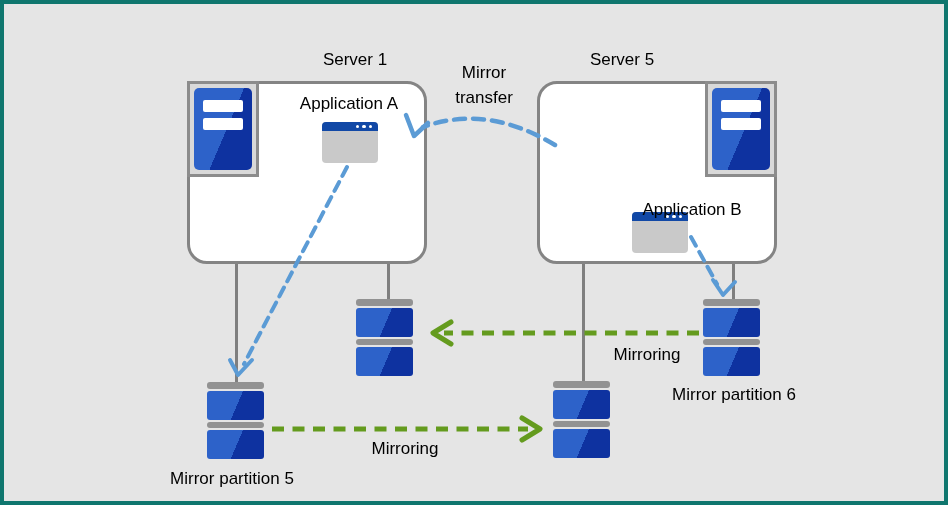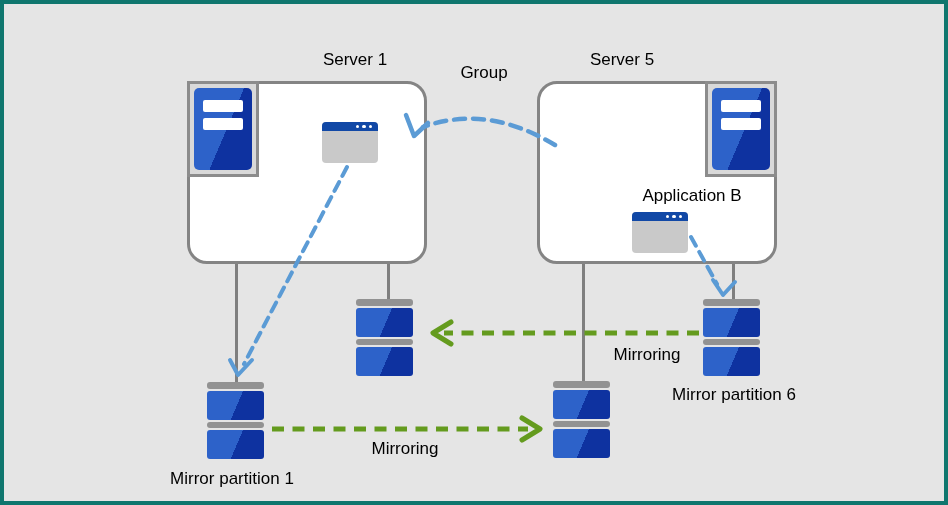--- a/index.html
+++ b/index.html
@@ -113,7 +113,7 @@
   <div class="lbl" style="left:548px;top:46px;width:140px">Server 5</div>
   <div class="lbl" style="left:618px;top:182px;width:140px">Application B</div>
   <div class="lbl" style="left:415px;top:56px;width:130px">
-    <span class="line">Group</span>
+    <span class="line">Mirror</span>
   </div>
   <div class="lbl" style="left:583px;top:341px;width:120px">Mirroring</div>
   <div class="lbl" style="left:341px;top:435px;width:120px">Mirroring</div>

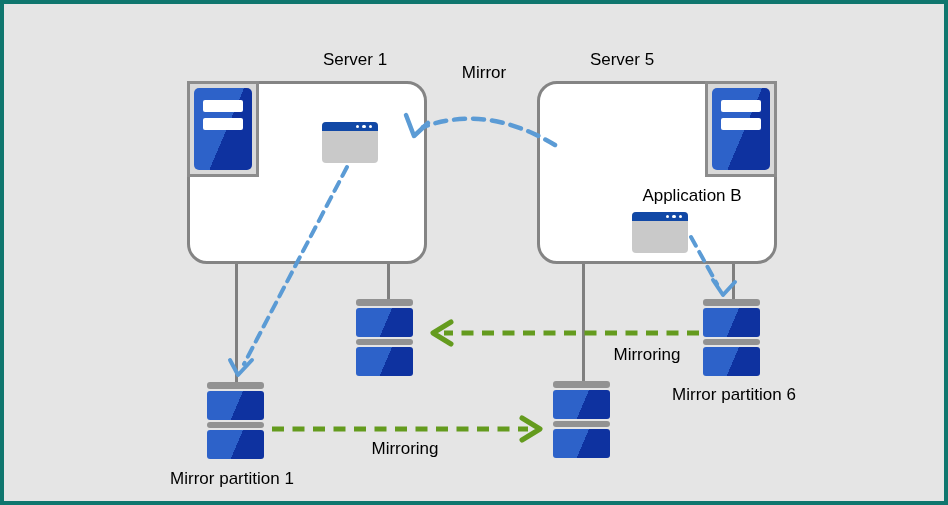--- a/index.html
+++ b/index.html
@@ -111,6 +111,7 @@
 
   <div class="lbl" style="left:281px;top:46px;width:140px">Server 1</div>
   <div class="lbl" style="left:548px;top:46px;width:140px">Server 5</div>
+  <div class="lbl" style="left:275px;top:90px;width:140px">Application A</div>
   <div class="lbl" style="left:618px;top:182px;width:140px">Application B</div>
   <div class="lbl" style="left:415px;top:56px;width:130px">
     <span class="line">Mirror</span>

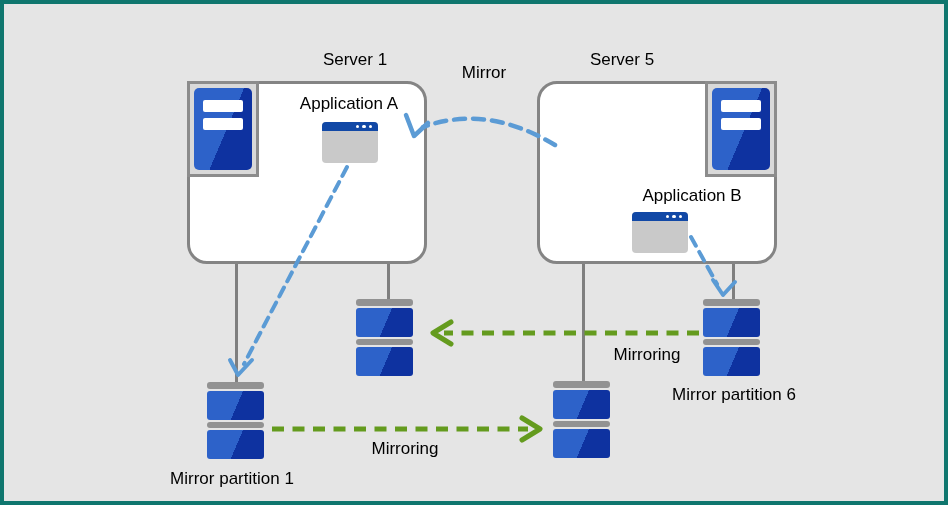--- a/index.html
+++ b/index.html
@@ -115,6 +115,7 @@
   <div class="lbl" style="left:618px;top:182px;width:140px">Application B</div>
   <div class="lbl" style="left:415px;top:56px;width:130px">
     <span class="line">Mirror</span>
+    <span class="line">transfer</span>
   </div>
   <div class="lbl" style="left:583px;top:341px;width:120px">Mirroring</div>
   <div class="lbl" style="left:341px;top:435px;width:120px">Mirroring</div>

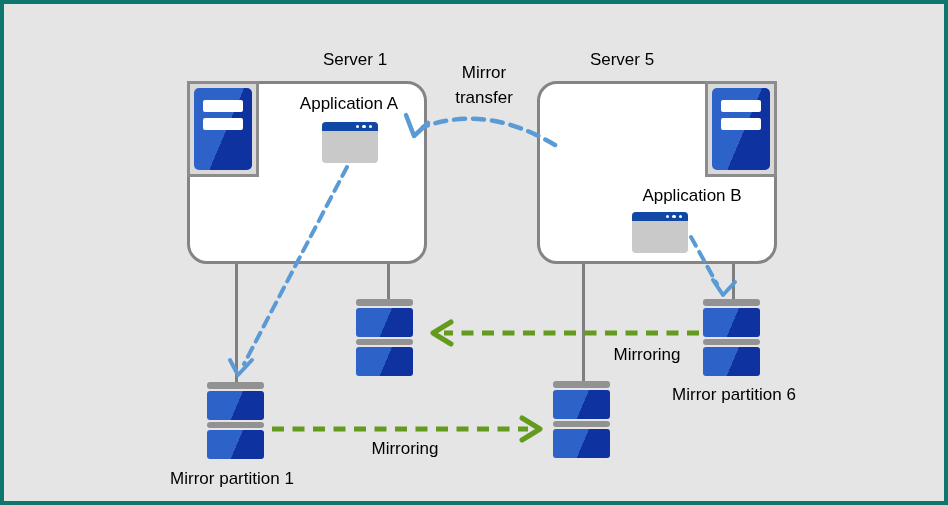--- a/index.html
+++ b/index.html
@@ -112,7 +112,7 @@
   <div class="lbl" style="left:281px;top:46px;width:140px">Server 1</div>
   <div class="lbl" style="left:548px;top:46px;width:140px">Server 5</div>
   <div class="lbl" style="left:275px;top:90px;width:140px">Application A</div>
-  <div class="lbl" style="left:618px;top:182px;width:140px">Application B</div>
+  <div class="lbl" style="left:618px;top:196px;width:140px">Application B</div>
   <div class="lbl" style="left:415px;top:56px;width:130px">
     <span class="line">Mirror</span>
     <span class="line">transfer</span>

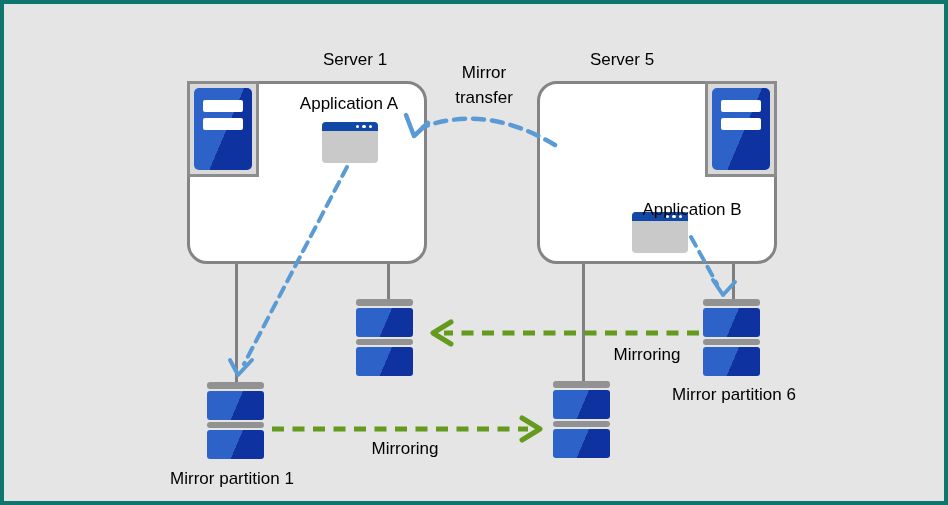--- a/index.html
+++ b/index.html
@@ -119,7 +119,7 @@
   </div>
   <div class="lbl" style="left:583px;top:341px;width:120px">Mirroring</div>
   <div class="lbl" style="left:341px;top:435px;width:120px">Mirroring</div>
-  <div class="lbl" style="left:128px;top:465px;width:200px">Mirror partition 1</div>
+  <div class="lbl" style="left:128px;top:465px;width:200px">Mirror partition 5</div>
   <div class="lbl" style="left:630px;top:381px;width:200px">Mirror partition 6</div>
 
   <svg id="arrows" viewBox="0 0 948 505">

